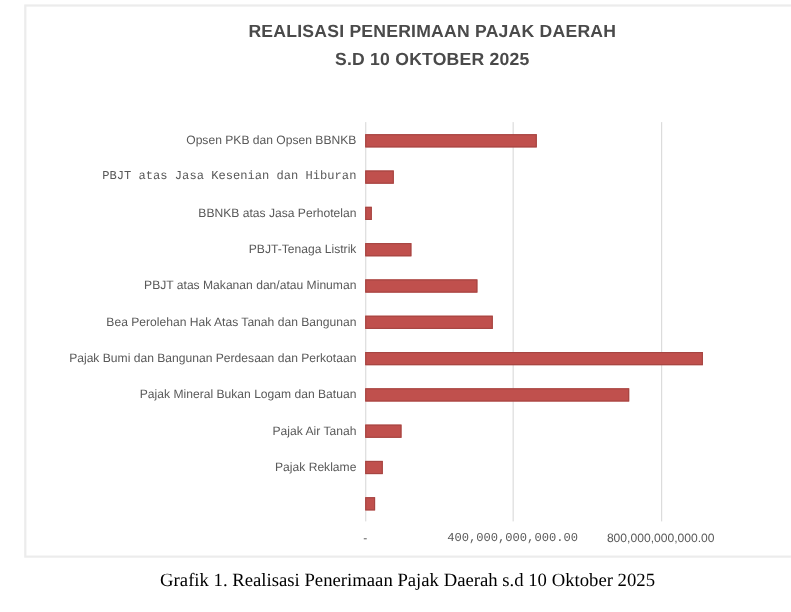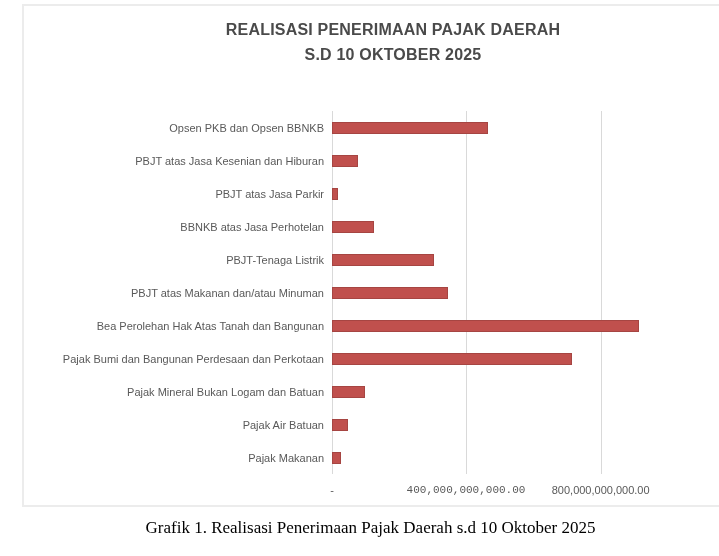--- a/index.html
+++ b/index.html
@@ -111,7 +111,7 @@
 
   <div class="category-labels">
       <div class="cat-label" style="color: rgb(89, 89, 89);">Opsen PKB dan Opsen BBNKB</div>
-      <div class="cat-label" style="color: rgb(89, 89, 89);">PBJT atas Jasa Kesenian dan Hiburan</div>
+      <div class="cat-label" style="color: rgb(89, 89, 89); font-family: Liberation Mono, monospace;">PBJT atas Jasa Kesenian dan Hiburan</div>
       <div class="cat-label" style="color: rgb(89, 89, 89);">PBJT atas Jasa Parkir</div>
       <div class="cat-label" style="color: rgb(89, 89, 89);">BBNKB atas Jasa Perhotelan</div>
       <div class="cat-label" style="color: rgb(89, 89, 89);">PBJT-Tenaga Listrik</div>

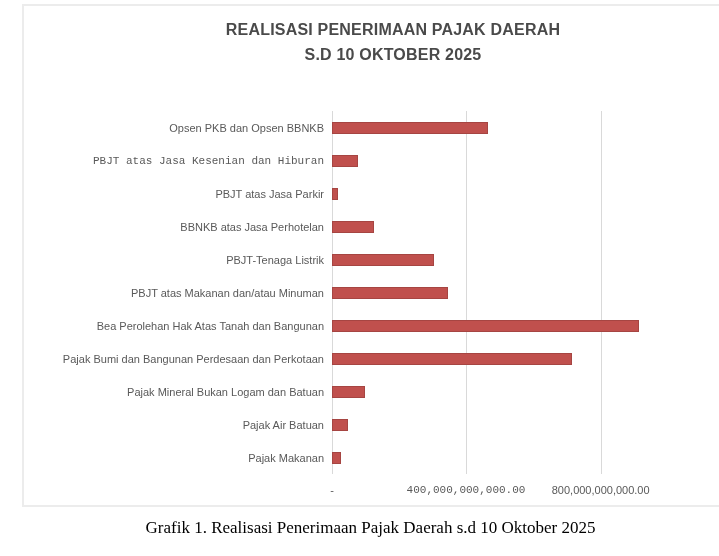--- a/index.html
+++ b/index.html
@@ -112,7 +112,6 @@
   <div class="category-labels">
       <div class="cat-label" style="color: rgb(89, 89, 89);">Opsen PKB dan Opsen BBNKB</div>
       <div class="cat-label" style="color: rgb(89, 89, 89); font-family: Liberation Mono, monospace;">PBJT atas Jasa Kesenian dan Hiburan</div>
-      <div class="cat-label" style="color: rgb(89, 89, 89);">PBJT atas Jasa Parkir</div>
       <div class="cat-label" style="color: rgb(89, 89, 89);">BBNKB atas Jasa Perhotelan</div>
       <div class="cat-label" style="color: rgb(89, 89, 89);">PBJT-Tenaga Listrik</div>
       <div class="cat-label" style="color: rgb(89, 89, 89);">PBJT atas Makanan dan/atau Minuman</div>

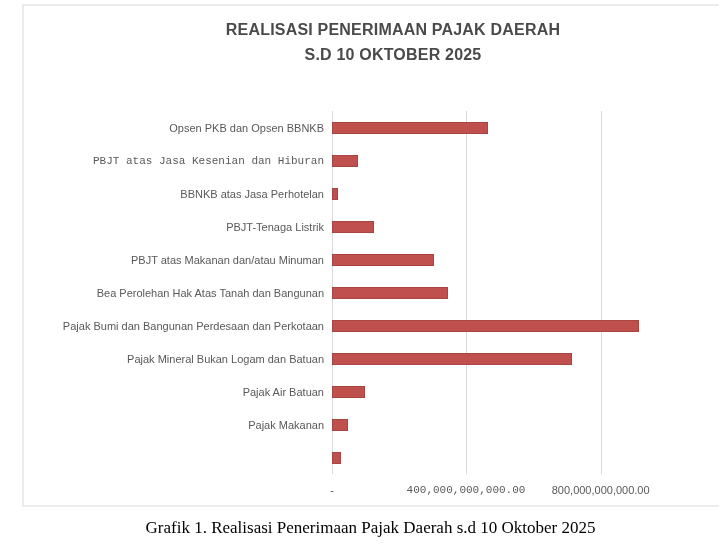--- a/index.html
+++ b/index.html
@@ -118,7 +118,7 @@
       <div class="cat-label" style="color: rgb(89, 89, 89);">Bea Perolehan Hak Atas Tanah dan Bangunan</div>
       <div class="cat-label" style="color: rgb(89, 89, 89); margin-left: 20px;">Pajak Bumi dan Bangunan Perdesaan dan Perkotaan</div>
       <div class="cat-label" style="color: rgb(89, 89, 89);">Pajak Mineral Bukan Logam dan Batuan</div>
-      <div class="cat-label" style="color: rgb(89, 89, 89);">Pajak Air Batuan</div>
+      <div class="cat-label" style="color: rgb(89, 89, 89);">Pajak Air Tanah</div>
       <div class="cat-label" style="color: rgb(89, 89, 89);">Pajak Makanan</div>
     </div>
 

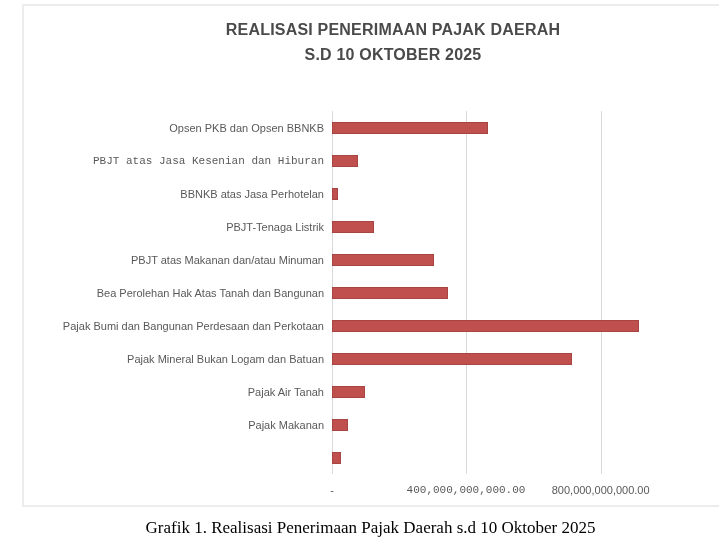--- a/index.html
+++ b/index.html
@@ -119,7 +119,7 @@
       <div class="cat-label" style="color: rgb(89, 89, 89); margin-left: 20px;">Pajak Bumi dan Bangunan Perdesaan dan Perkotaan</div>
       <div class="cat-label" style="color: rgb(89, 89, 89);">Pajak Mineral Bukan Logam dan Batuan</div>
       <div class="cat-label" style="color: rgb(89, 89, 89);">Pajak Air Tanah</div>
-      <div class="cat-label" style="color: rgb(89, 89, 89);">Pajak Makanan</div>
+      <div class="cat-label" style="color: rgb(89, 89, 89);">Pajak Reklame</div>
     </div>
 
   <div class="plot-area">

